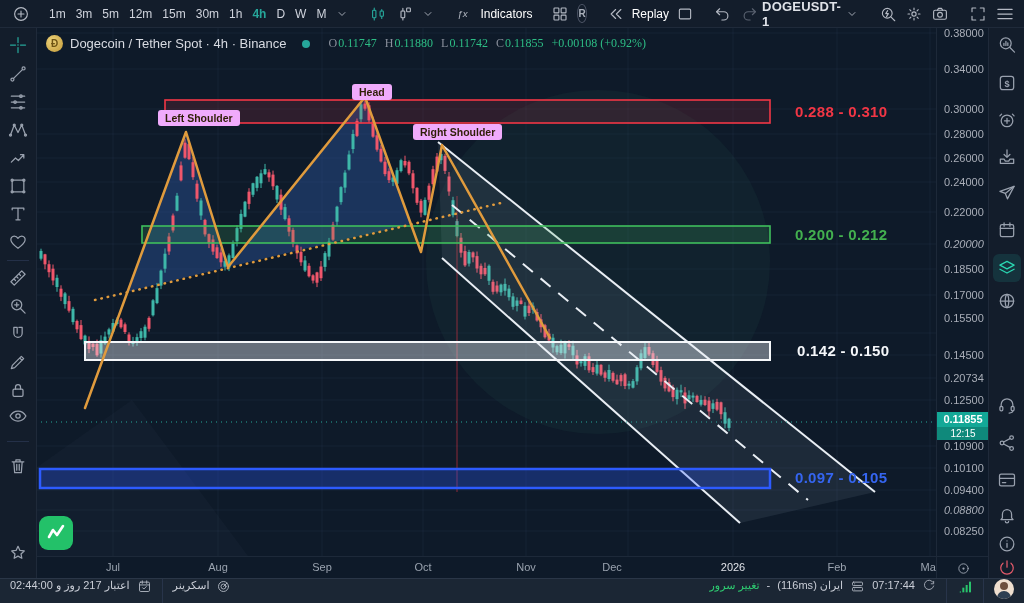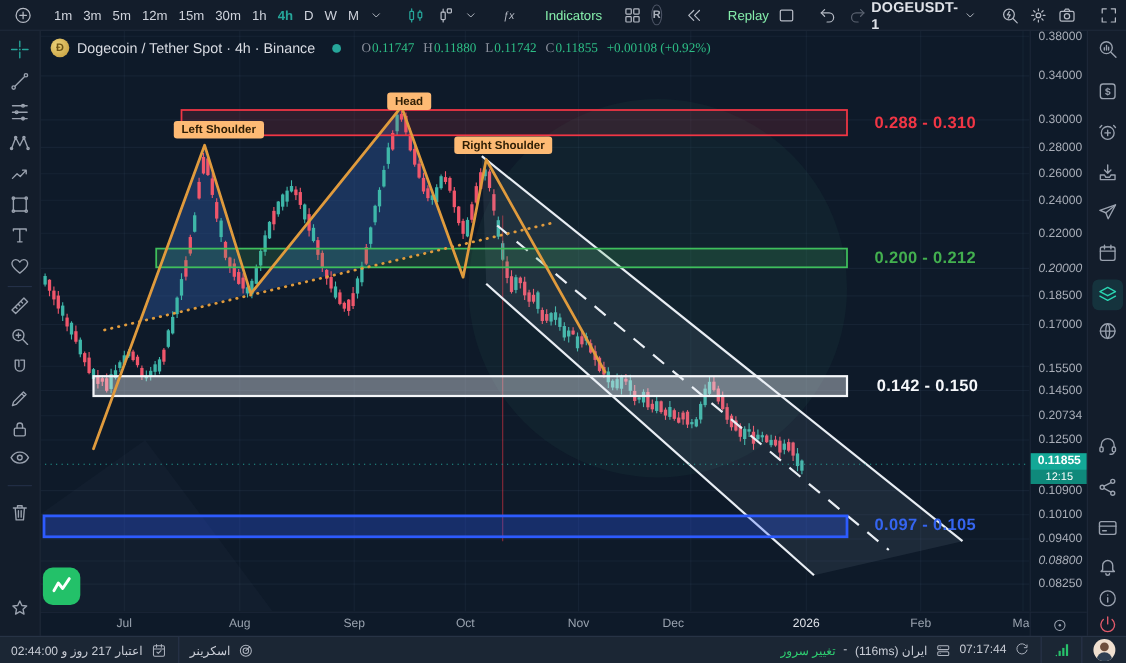--- a/index.html
+++ b/index.html
@@ -14,7 +14,7 @@
   .tf{font-size:12px;color:#cfd3dc;padding:1px 5px;border-radius:3px;cursor:pointer;}
   .tf.active{color:#26a69a;font-weight:bold;}
   .sep{width:1px;height:18px;background:#243048;margin:0 6px;}
-  .tblabel{font-size:12px;color:#86efac;padding:0 3px;cursor:pointer;margin-left:15px;}
+  .tblabel{font-size:12px;color:#ffffff;padding:0 3px;cursor:pointer;}
   .rbadge{width:17px;height:17px;border:1px solid #4a5263;border-radius:50%;color:#aab0bb;font-size:10px;font-weight:bold;display:flex;align-items:center;justify-content:center;margin:0 4px;cursor:pointer;}
   .symbol{font-size:13px;font-weight:bold;color:#dfe2e8;letter-spacing:.2px;cursor:pointer;}
   .grow{flex:1;}

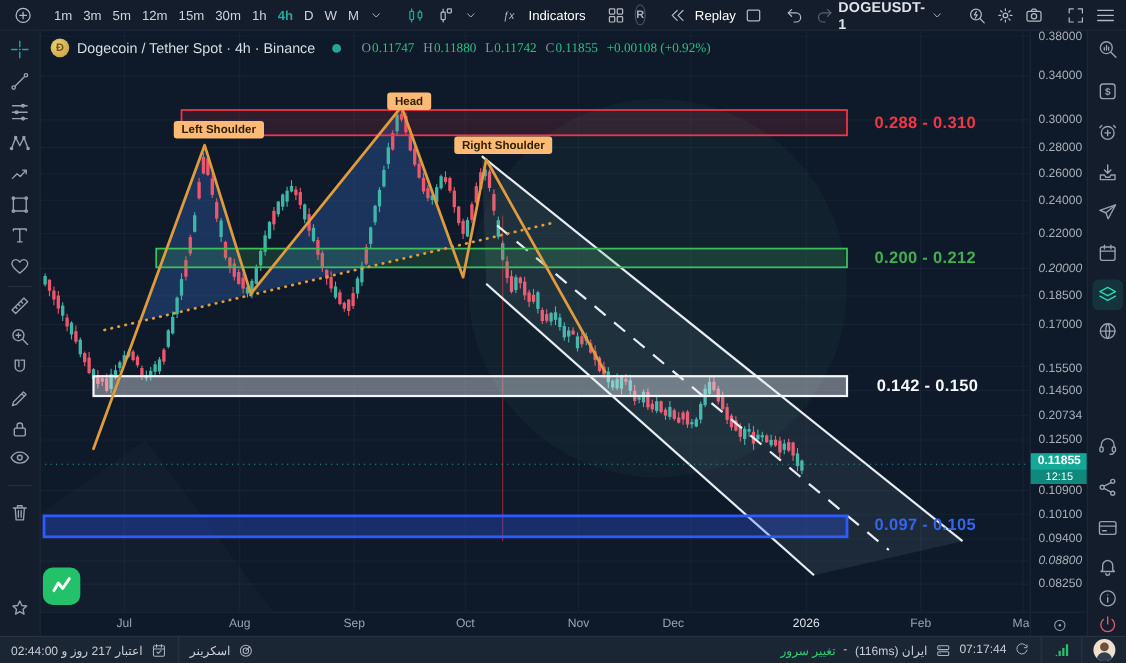--- a/index.html
+++ b/index.html
@@ -34,7 +34,7 @@
   .ohlc b{color:#2dbd85;font-weight:normal;margin-left:1px;}
   .chg{color:#2dbd85;font-size:12px;}
   .zlabel{position:absolute;font-size:15px;font-weight:bold;letter-spacing:.3px;z-index:3;white-space:nowrap;cursor:pointer;}
-  .pbadge{position:absolute;background:#fdba74;color:#2e1e05;font-size:10.5px;font-weight:bold;padding:2px 7px;border-radius:3px;white-space:nowrap;z-index:3;cursor:pointer;}
+  .pbadge{position:absolute;background:#f0abfc;color:#2e1e05;font-size:10.5px;font-weight:bold;padding:2px 7px;border-radius:3px;white-space:nowrap;z-index:3;cursor:pointer;}
   .logo{position:absolute;left:3px;top:488px;display:flex;align-items:center;gap:7px;z-index:4;}
   .logo-sq{width:34px;height:34px;border-radius:9px;background:#23c169;display:flex;align-items:center;justify-content:center;}
   .logo-pill{height:27px;padding:0 20px;border-radius:15px;background:rgba(9,16,28,.88);border:1px solid #2c3a4e;display:flex;align-items:center;font-weight:bold;font-size:15px;letter-spacing:3px;color:#f2f4f8;}

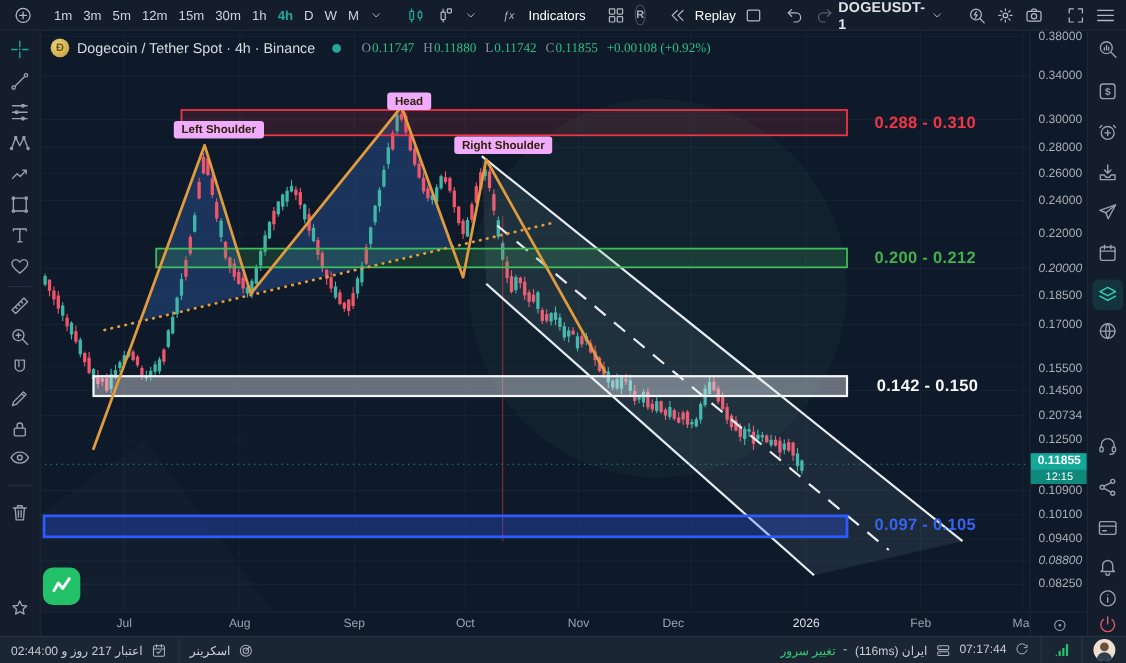--- a/index.html
+++ b/index.html
@@ -743,7 +743,7 @@
       <div class="ptick" style="top: 210px; font-style: italic;">0.20000</div>
       <div class="ptick" style="top: 235px;">0.18500</div>
       <div class="ptick" style="top: 261px;">0.17000</div>
-      <div class="ptick" style="top: 301px;">0.15500</div>
+      <div class="ptick" style="top: 284px;">0.15500</div>
       <div class="ptick" style="top: 321px;">0.14500</div>
       <div class="ptick" style="top: 344px;">0.20734</div>
       <div class="ptick" style="top: 366px; text-align: center;">0.12500</div>

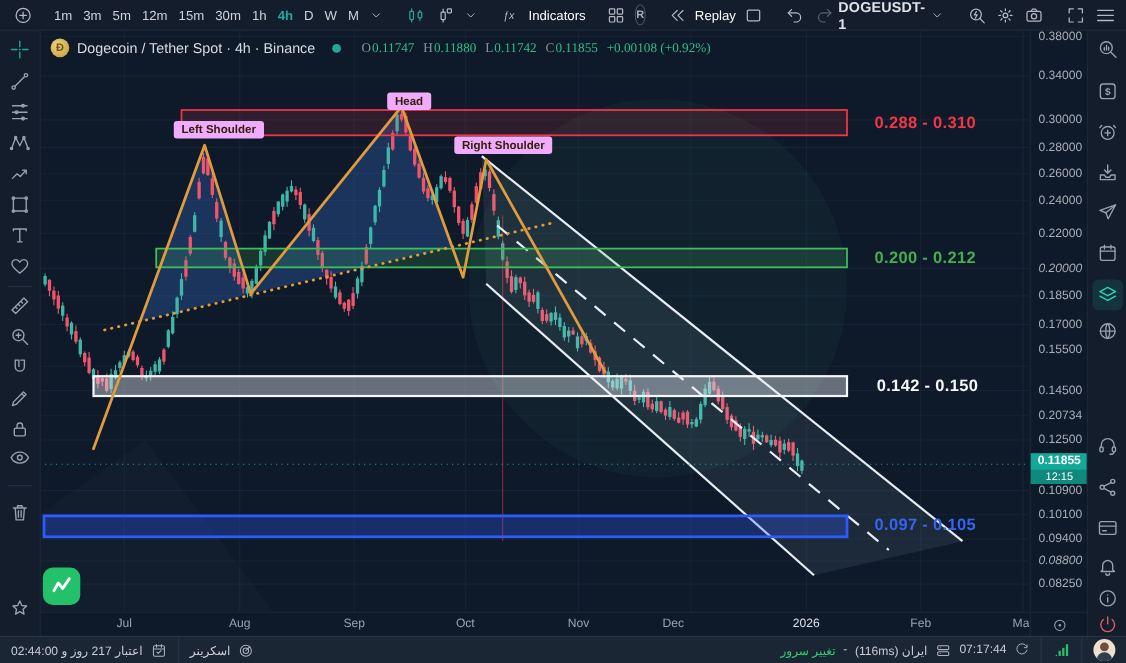--- a/index.html
+++ b/index.html
@@ -50,7 +50,7 @@
   .corner{position:absolute;left:936px;top:556px;width:52px;height:22px;background:#0e1a29;border-top:1px solid #1d2939;border-left:1px solid #1d2939;display:flex;align-items:center;justify-content:center;color:#9aa2af;z-index:2;}
   
   .sbar{position:absolute;left:0;top:578px;width:1024px;height:25px;background:#1b2634;border-top:1px solid #2a3647;display:flex;align-items:center;font-size:11px;color:#c9cdd6;box-sizing:border-box;z-index:6;}
-  .sgroup{display:flex;align-items:center;gap:7px;padding:0 10px;height:100%;}
+  .sgroup{display:flex;align-items:flex-start;gap:7px;padding:0 10px;height:100%;}
   .ssep{width:1px;height:100%;background:#28344a;}
   .green{color:#2ecc71;}
   .avatar{width:20px;height:20px;border-radius:50%;background:#efdfcf;position:relative;overflow:hidden;}

